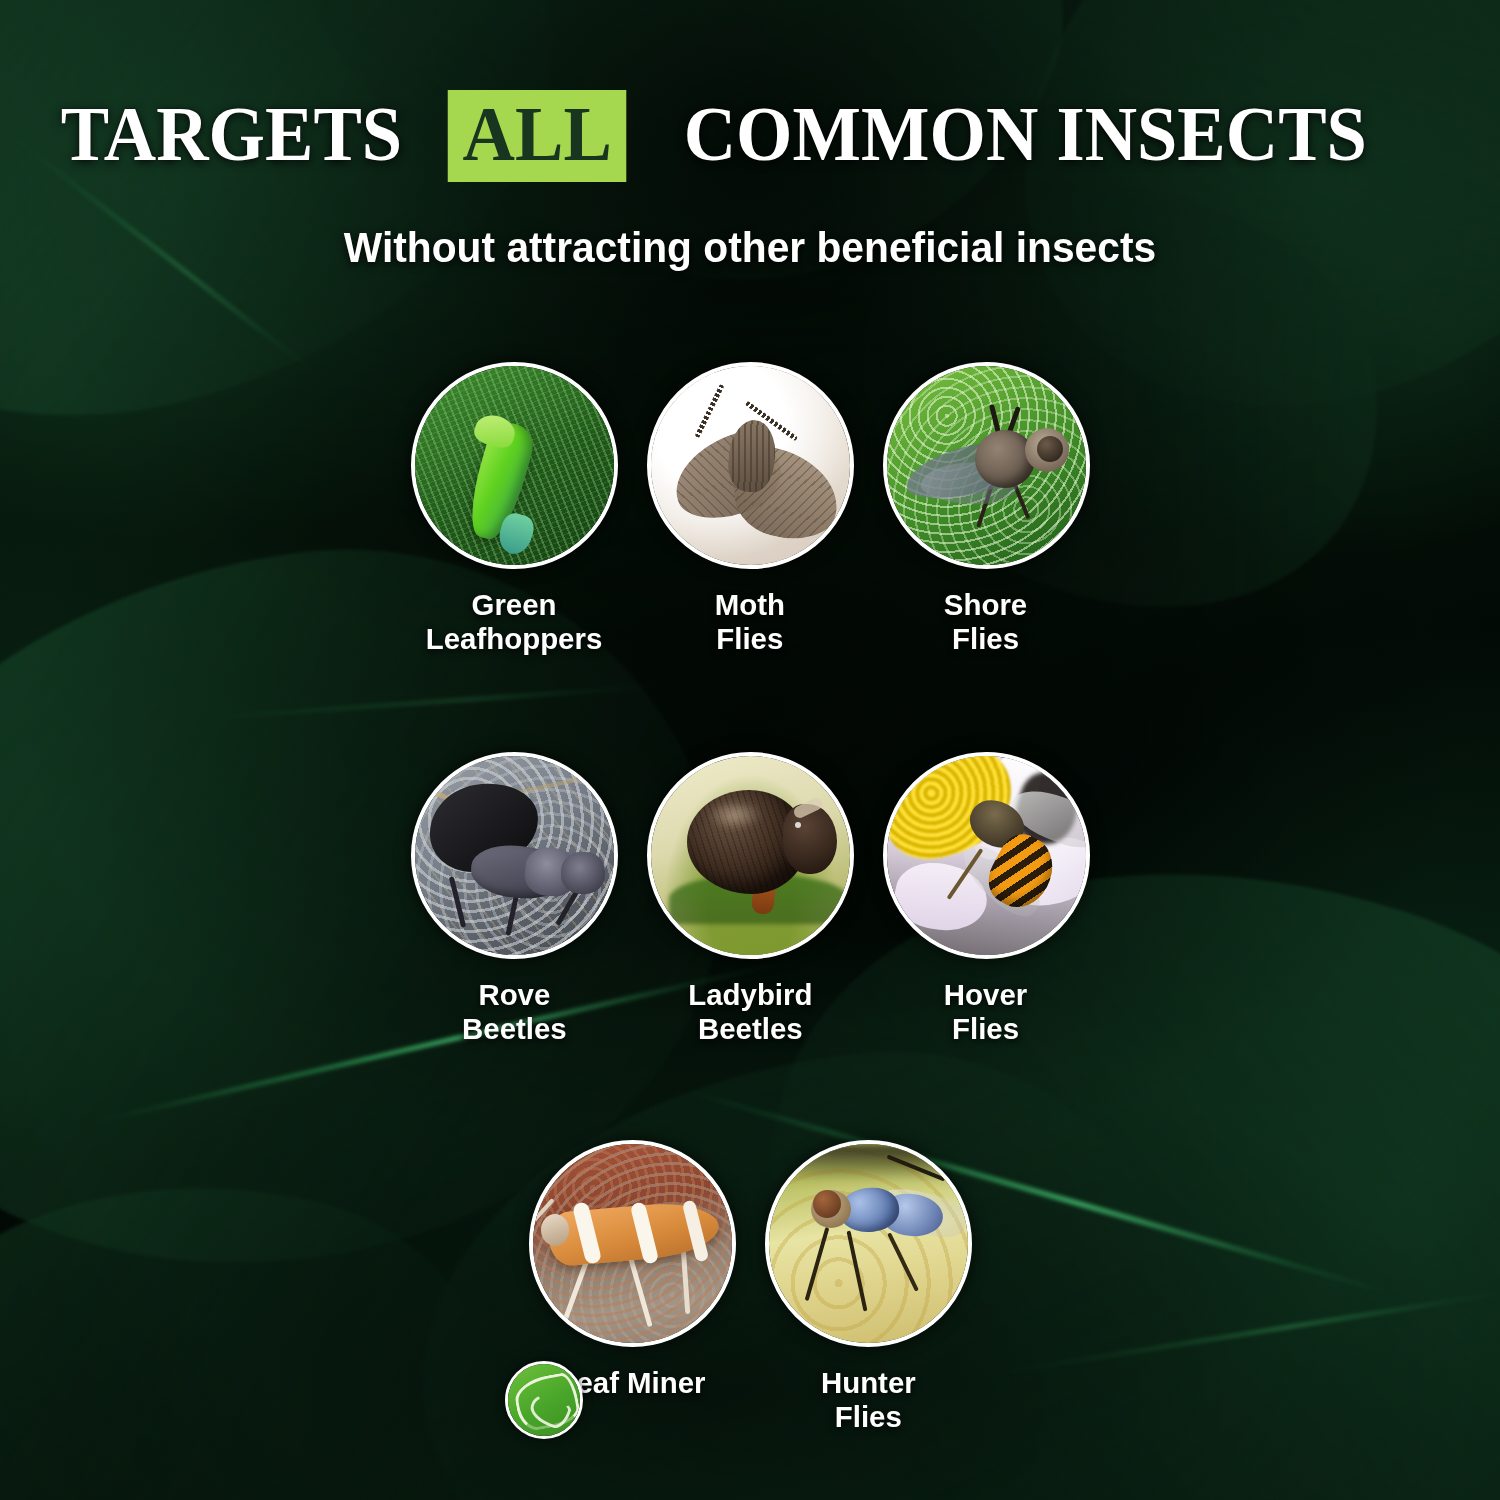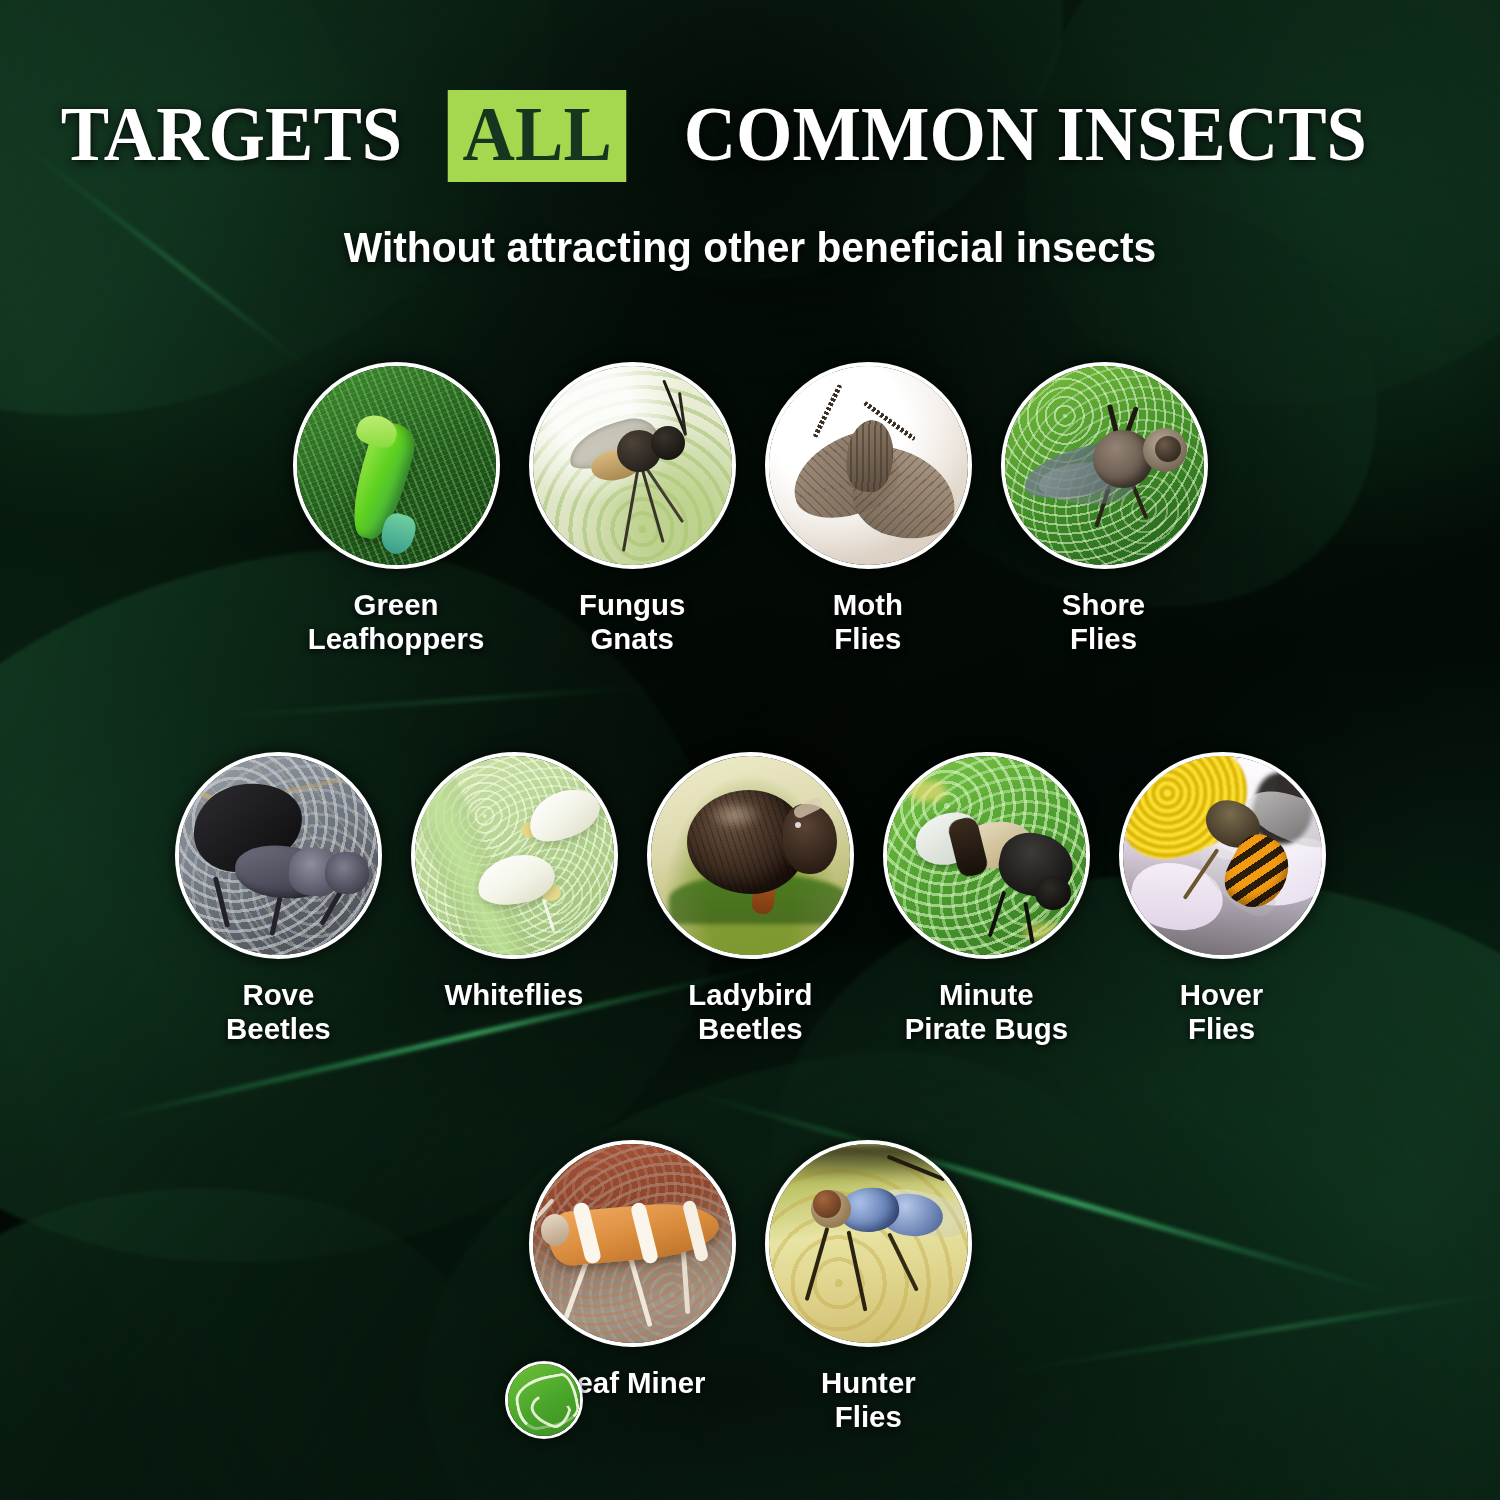--- a/index.html
+++ b/index.html
@@ -754,23 +754,6 @@
       </div>
 
 
-      <div class="card">
-        <div class="photo">
-          <div class="img p-gnat">
-            <div class="bug lg1"></div>
-              <div class="bug lg2"></div>
-              <div class="bug lg3"></div>
-            <div class="bug wing"></div>
-              <div class="bug abdomen"></div>
-            <div class="bug thorax"></div>
-              <div class="bug head"></div>
-            <div class="bug ant1"></div>
-              <div class="bug ant2"></div>
-          </div>
-        </div>
-        <div class="caption">Fungus
-Gnats</div>
-      </div>
 
       <div class="card">
         <div class="photo">

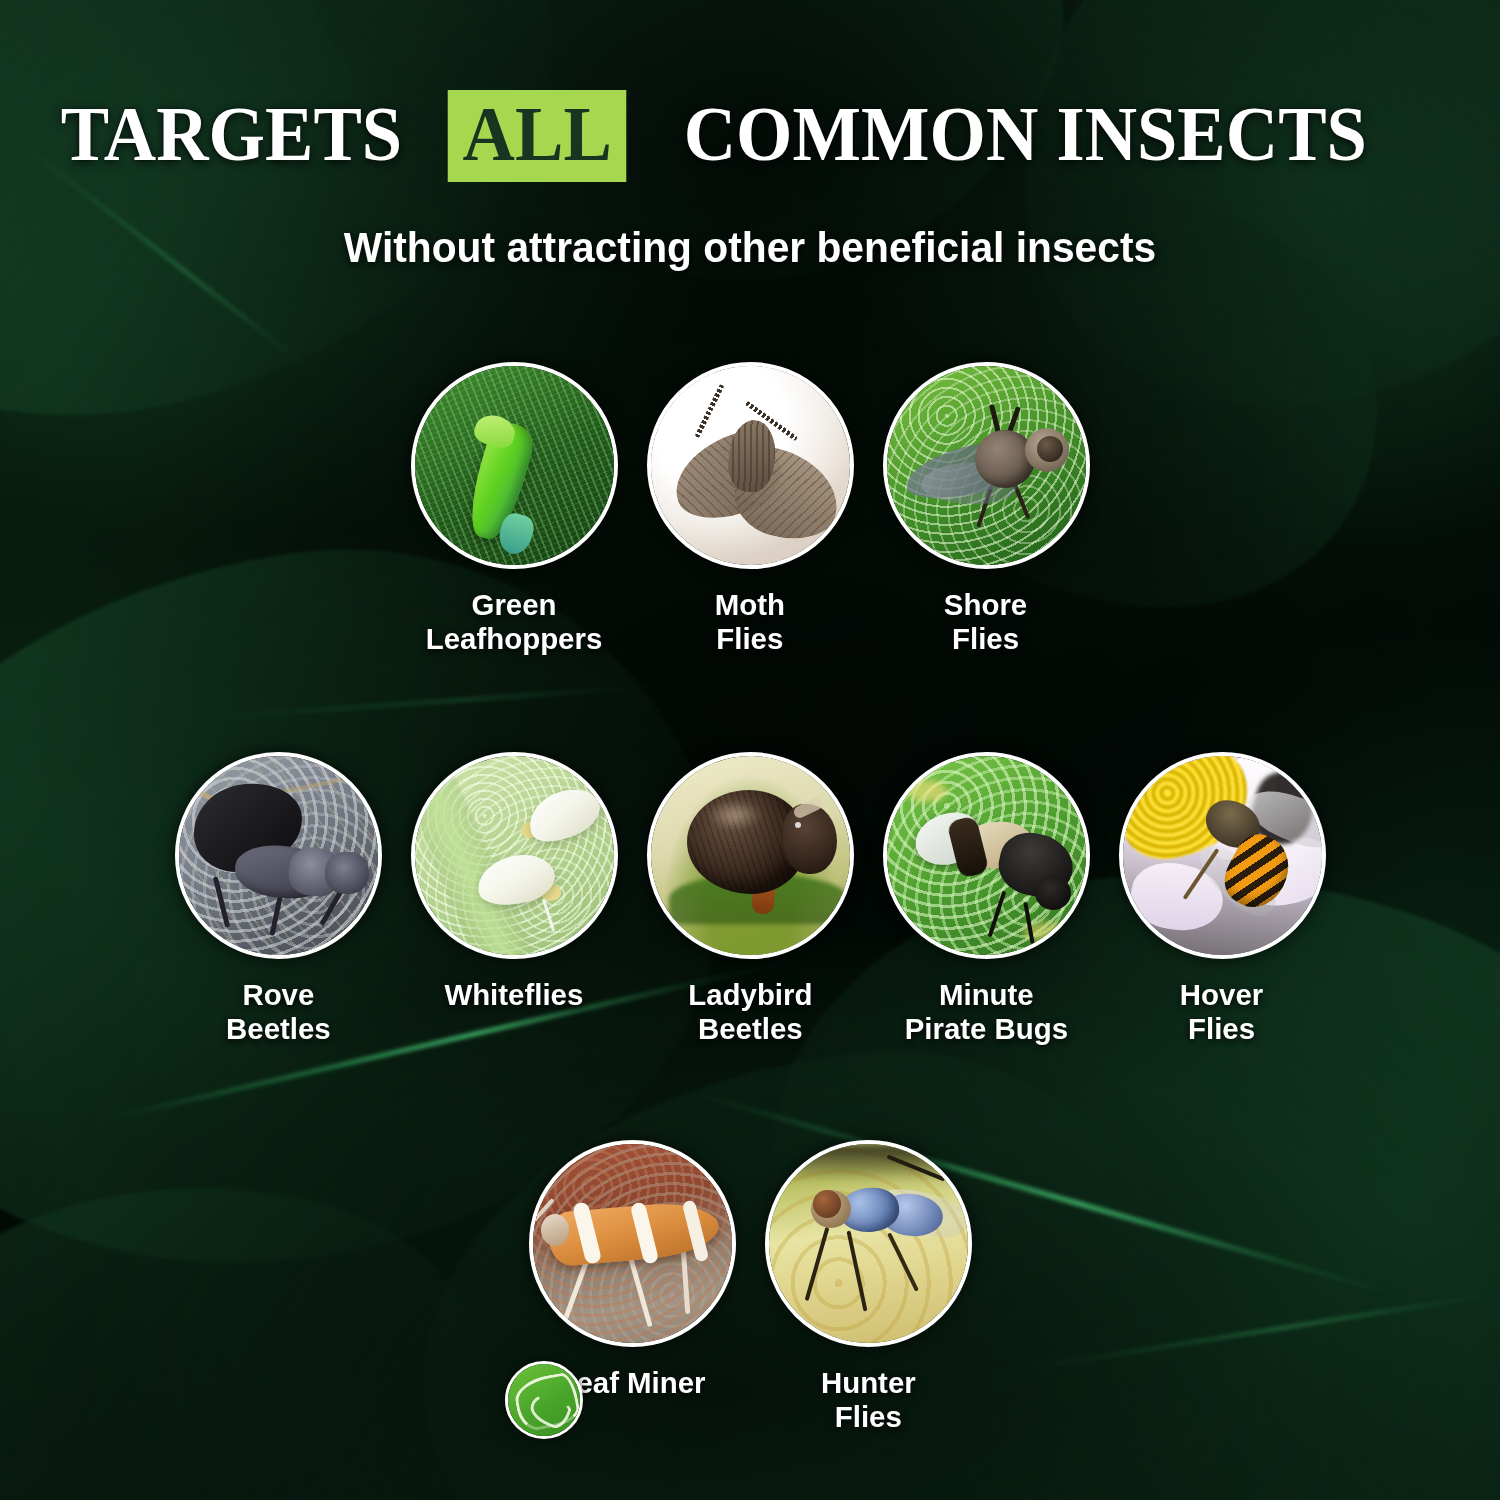--- a/index.html
+++ b/index.html
@@ -810,19 +810,6 @@
 Beetles</div>
       </div>
 
-      <div class="card">
-        <div class="photo">
-          <div class="img p-whitefly">
-            <div class="vein"></div>
-            <div class="bug f1h"></div>
-              <div class="bug f1"></div>
-            <div class="bug f2h"></div>
-              <div class="bug f2"></div>
-              <div class="bug ant"></div>
-          </div>
-        </div>
-        <div class="caption">Whiteflies</div>
-      </div>
 
 
       <div class="card">

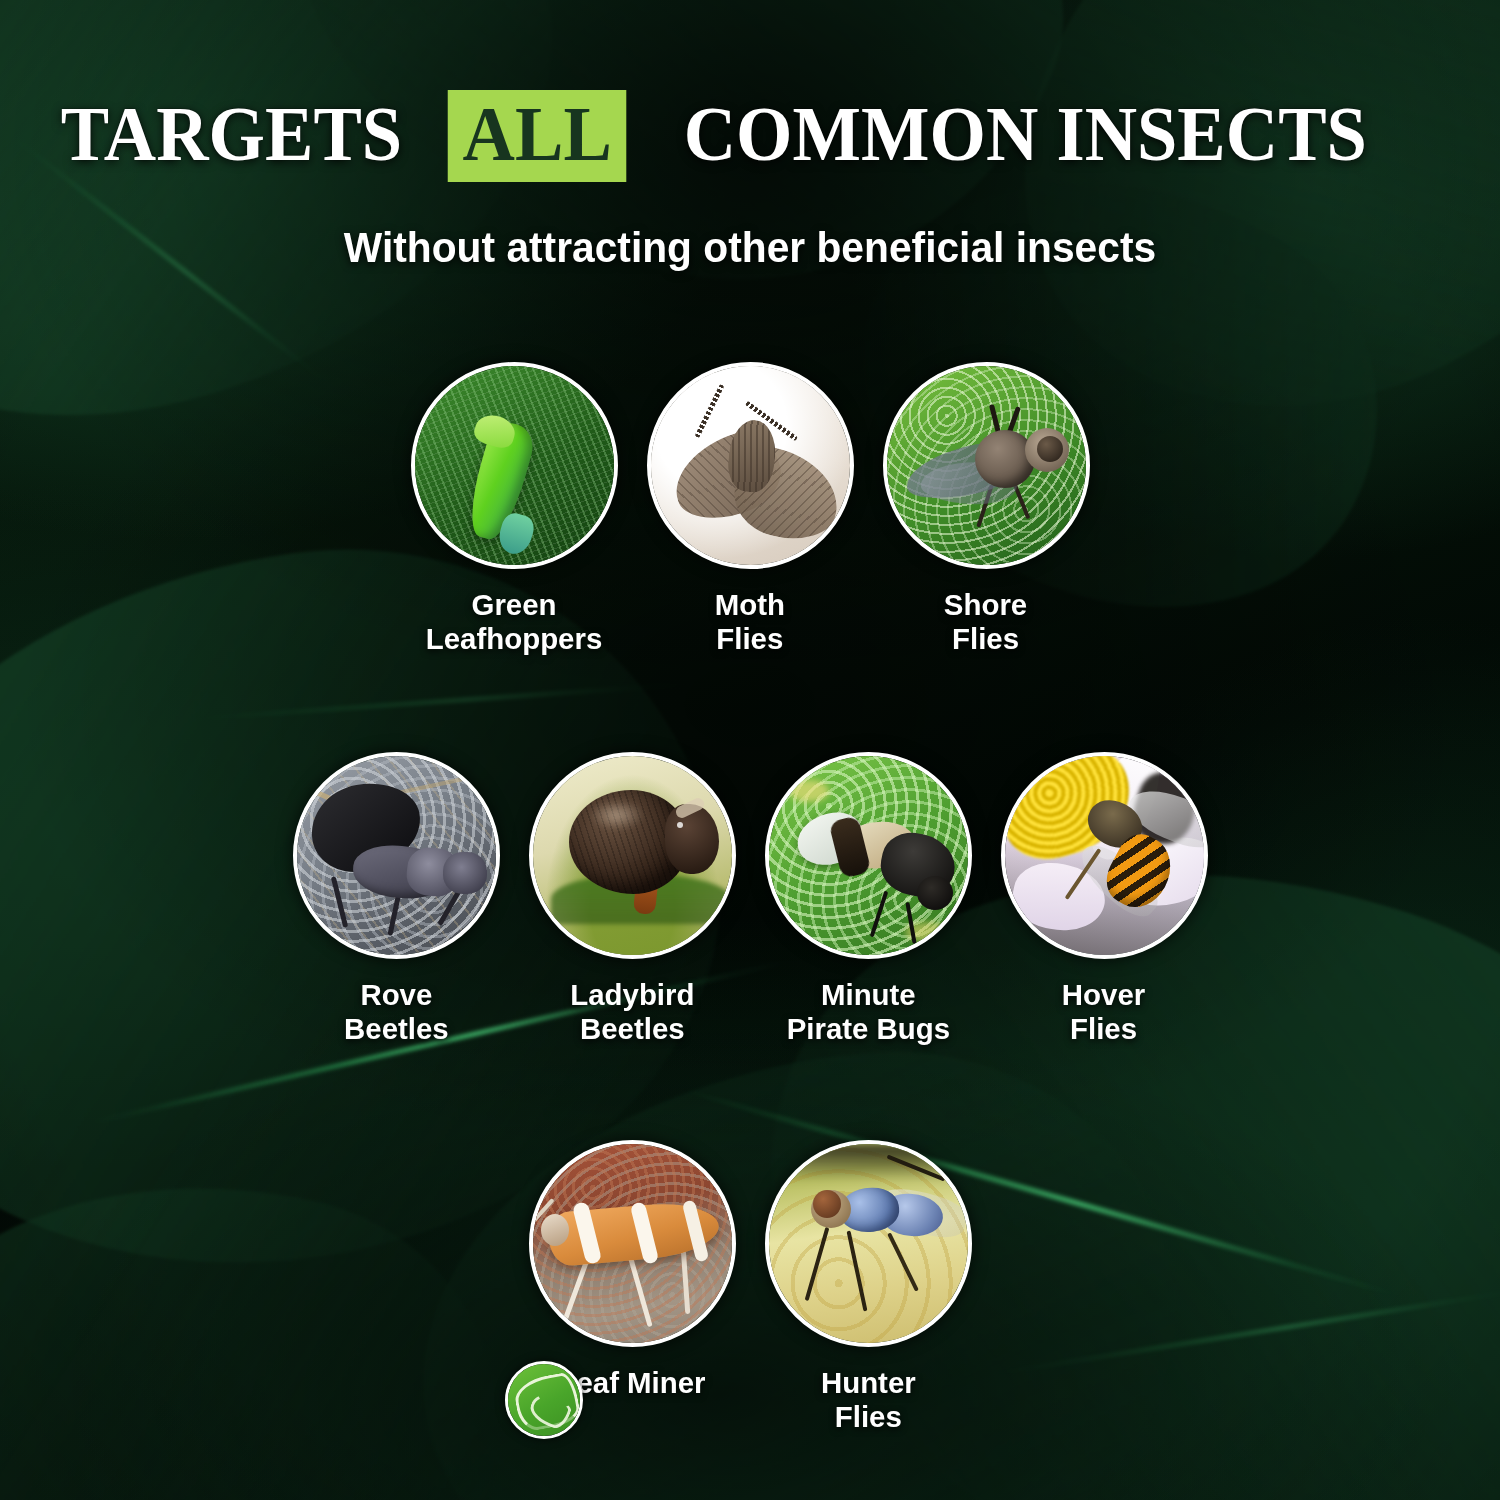--- a/index.html
+++ b/index.html
@@ -828,23 +828,6 @@
 Beetles</div>
       </div>
 
-      <div class="card">
-        <div class="photo">
-          <div class="img p-pirate">
-            <div class="bug spot"></div>
-              <div class="bug spot2"></div>
-            <div class="bug lg"></div>
-              <div class="bug lg2"></div>
-            <div class="bug wingW"></div>
-              <div class="bug wingT"></div>
-              <div class="bug band"></div>
-            <div class="bug abd"></div>
-              <div class="bug hd"></div>
-          </div>
-        </div>
-        <div class="caption">Minute
-Pirate Bugs</div>
-      </div>
 
       <div class="card">
         <div class="photo">

